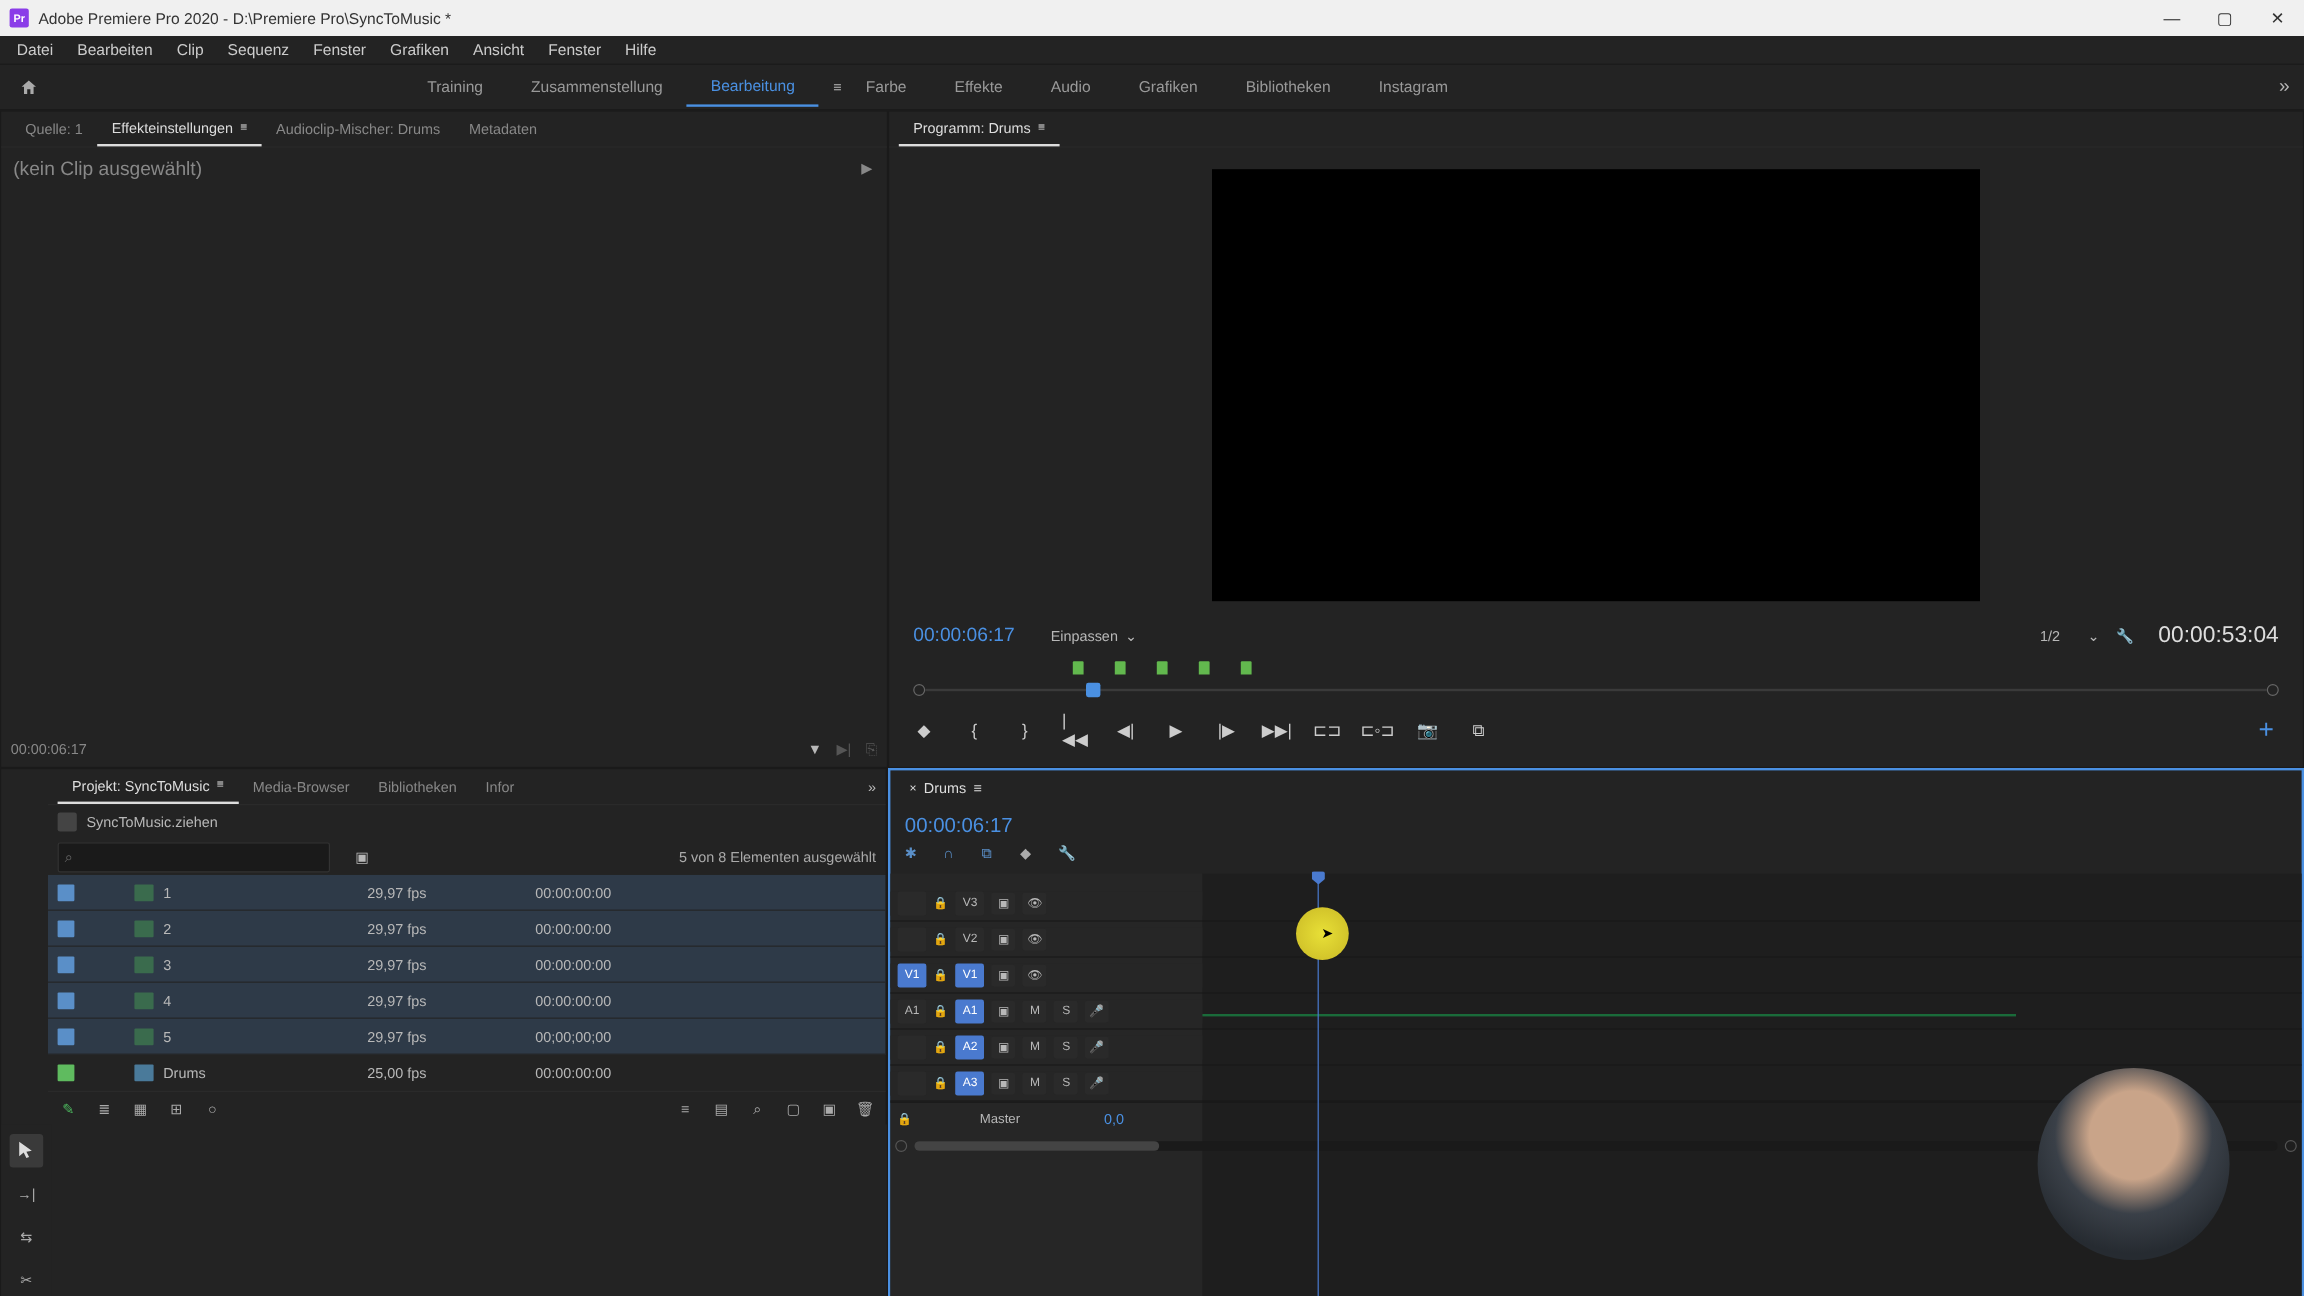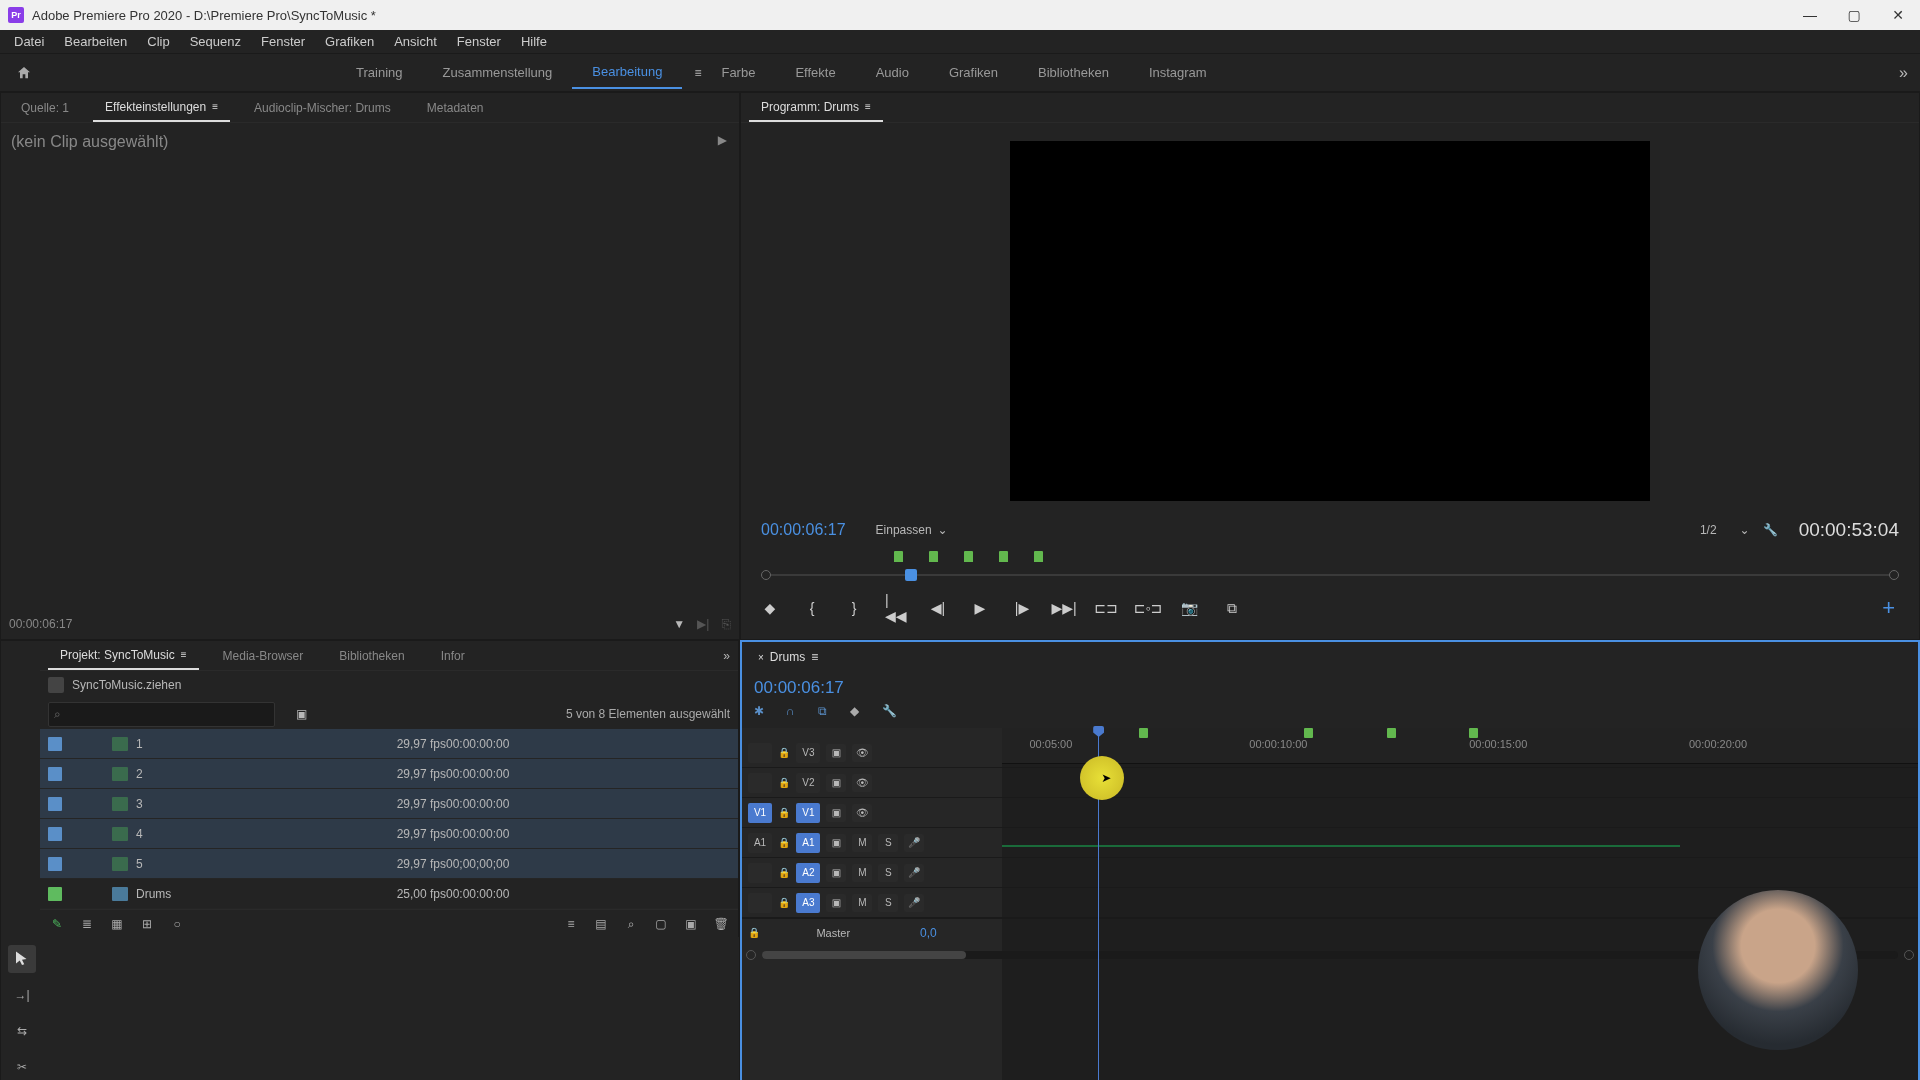--- a/index.html
+++ b/index.html
@@ -29,7 +29,7 @@
 
 
 .panel { background: #232323; border: 1px solid #1a1a1a; display: flex; flex-direction: column; position: relative; }
-.panel-tabs { height: 30px; display: flex; align-items: center; padding: 0 8px; border-bottom: 1px solid #2a2a2a; gap: 12px; }
+.panel-tabs { height: 30px; display: flex; align-items: center; padding: 0 8px; border-bottom: 1px solid #2a2a2a; gap: 0; }
 .panel-tab { padding: 6px 12px; font-size: 12px; color: #888; cursor: pointer; display: flex; align-items: center; gap: 6px; }
 .panel-tab.active { color: #ddd; border-bottom: 2px solid #ddd; }
 .panel-tab .tab-menu { font-size: 10px; }

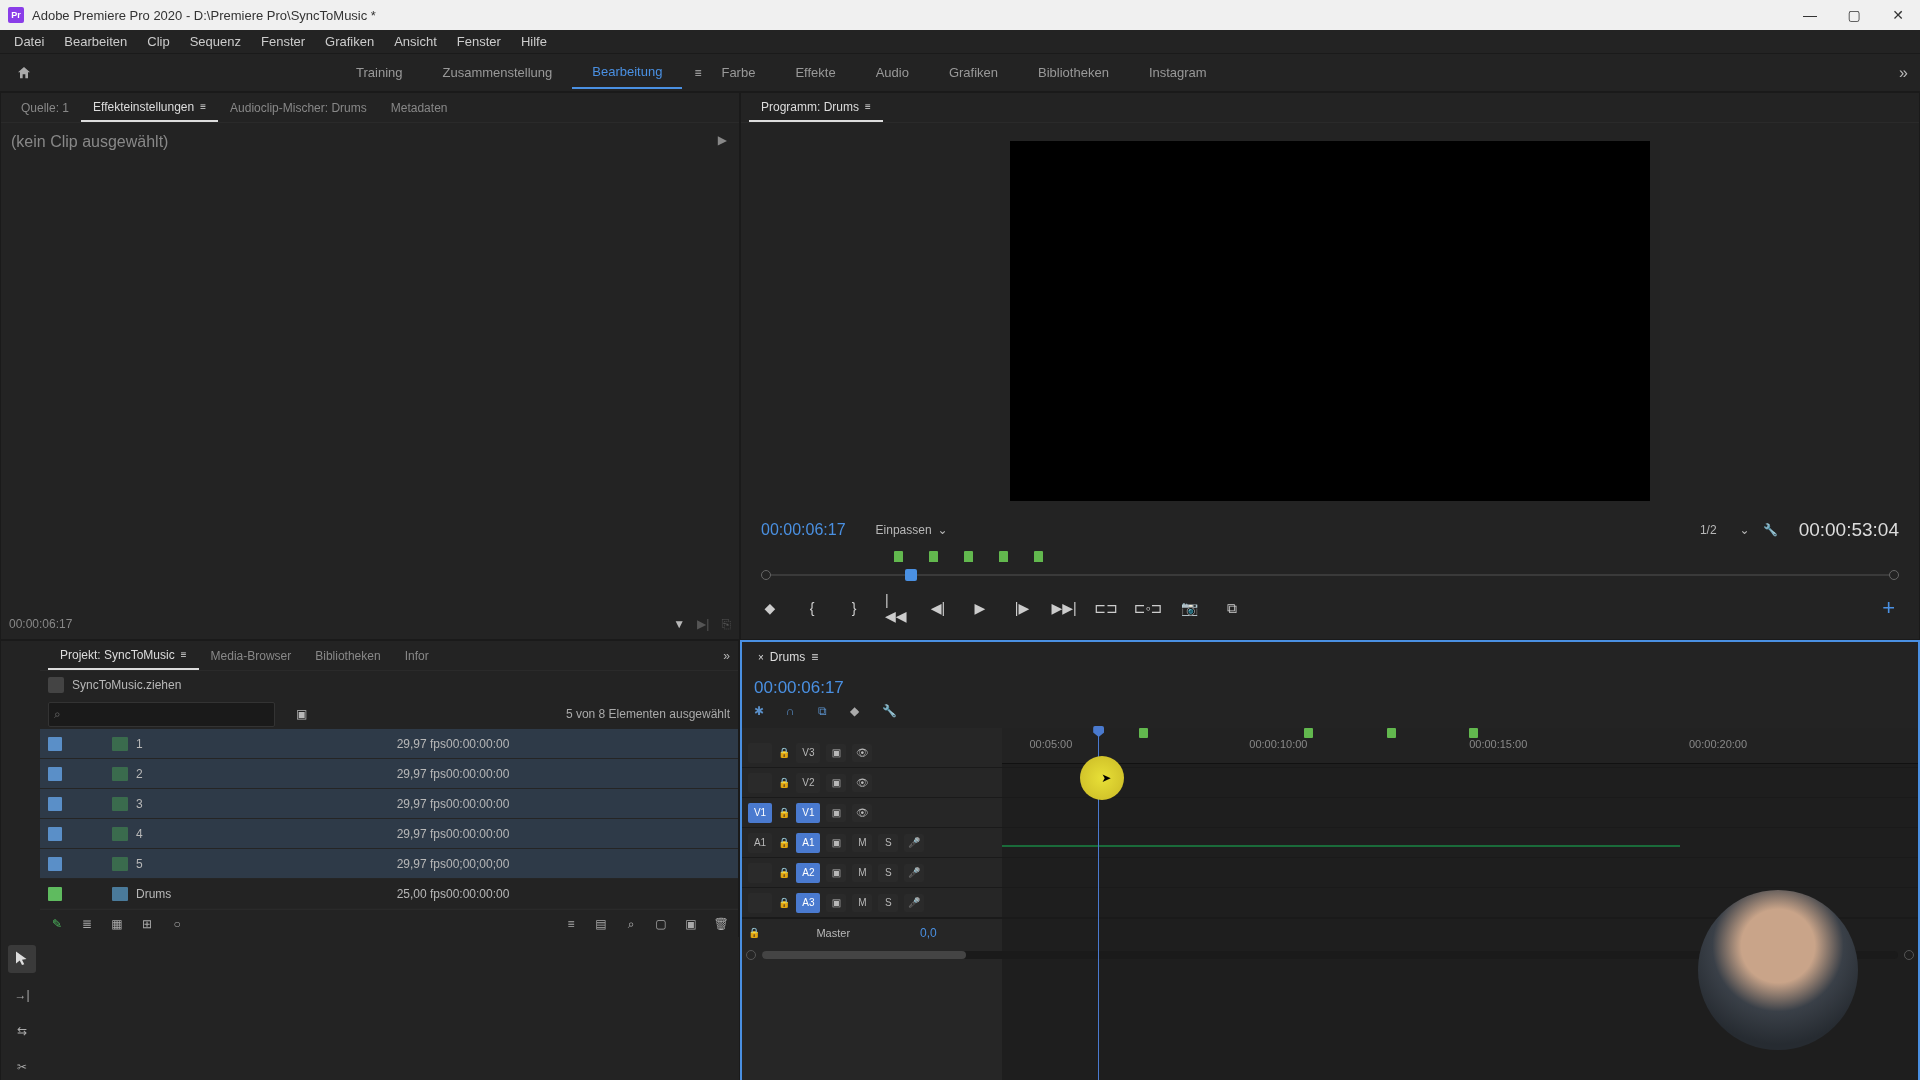--- a/index.html
+++ b/index.html
@@ -93,7 +93,7 @@
 .bin-row .item-icon { width: 16px; height: 14px; background: #3a6b4d; margin-right: 8px; border-radius:1px; }
 .bin-row .item-icon.seq { background: #4a7a9a; }
 .bin-row .item-name { flex: 0 0 170px; }
-.bin-row .item-fps { flex: 0 0 140px; text-align: right; }
+.bin-row .item-fps { flex: 0 0 140px; text-align: left; }
 .bin-row .item-start { flex: 0 0 130px; }
 
 .project-footer { height: 28px; border-top: 1px solid #2a2a2a; display: flex; align-items: center; padding: 0 8px; gap: 12px; }

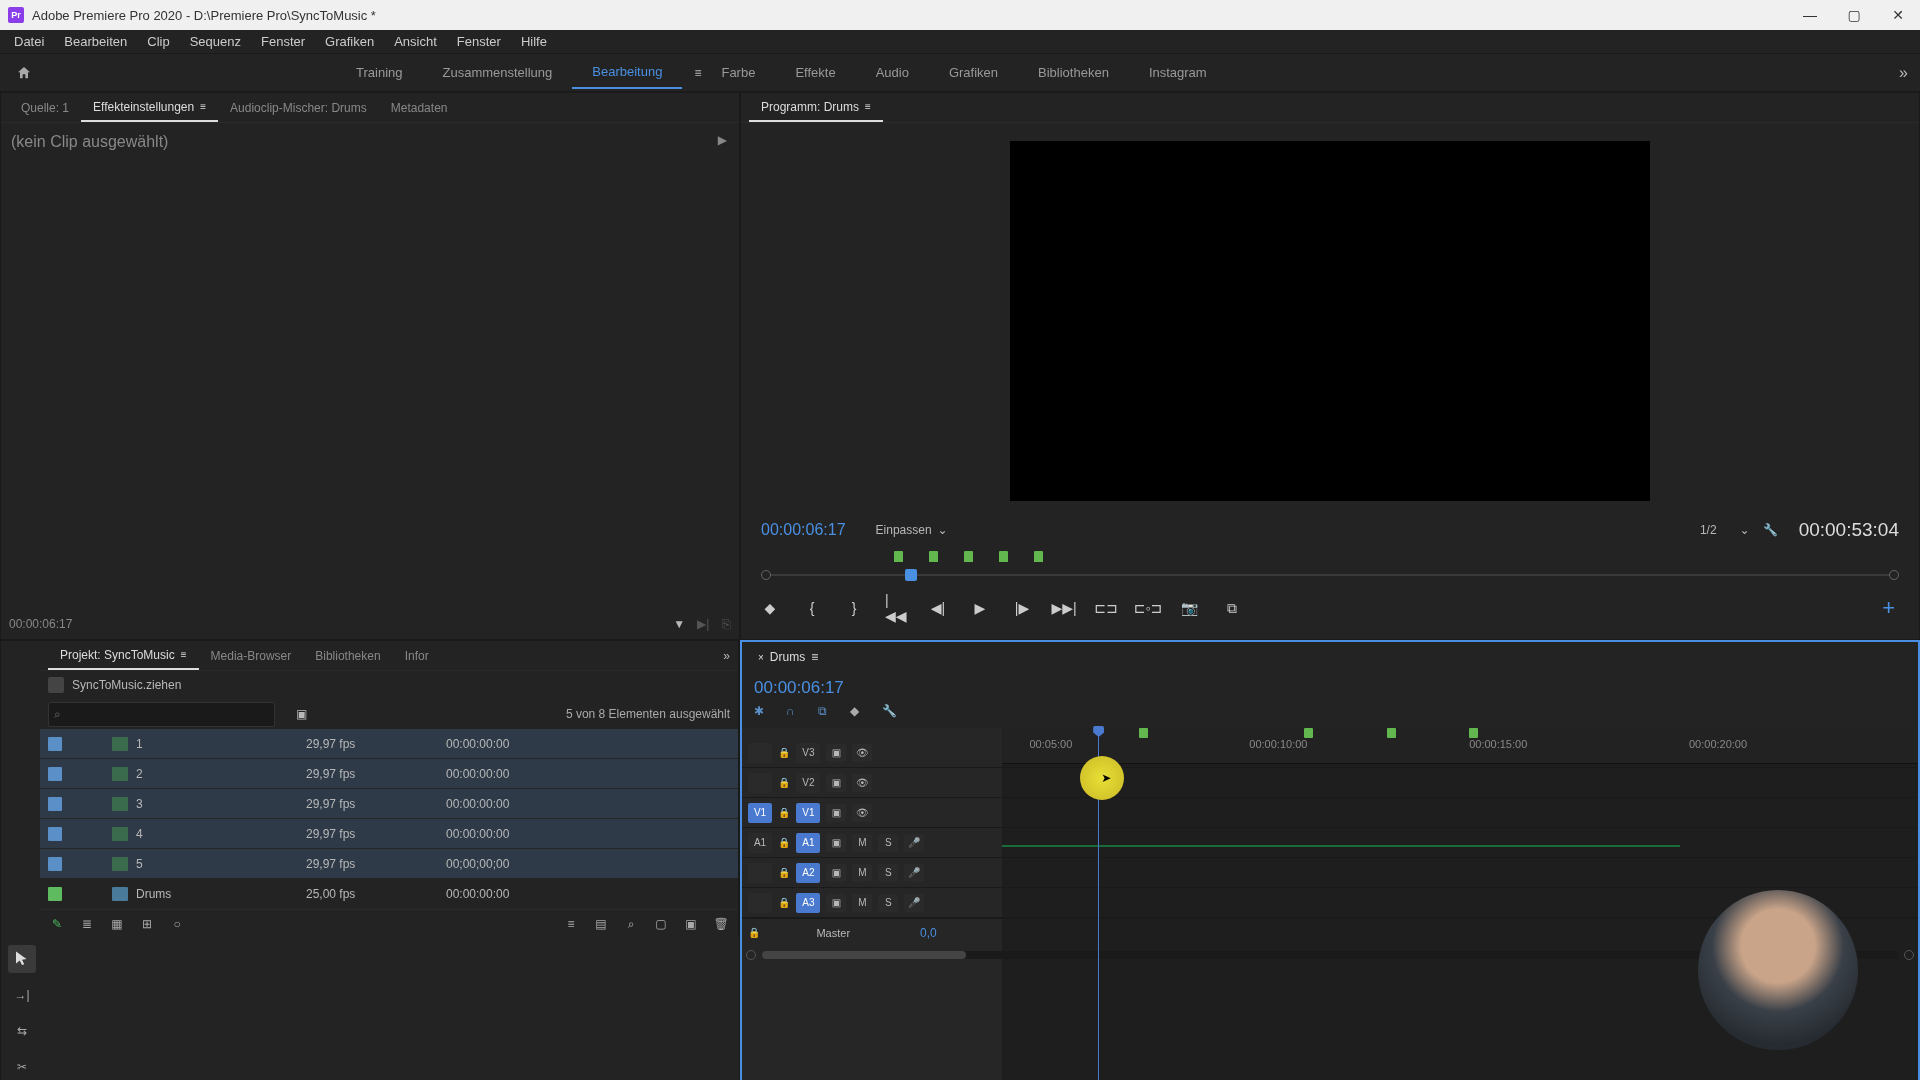--- a/index.html
+++ b/index.html
@@ -404,16 +404,6 @@
       <div class="tl-body">
         <div class="track-headers"></div>
         <div class="track-area">
-          <div class="ruler">
-            <div class="marker-g2" style="left:15%"></div>
-            <div class="marker-g2" style="left:33%"></div>
-            <div class="marker-g2" style="left:42%"></div>
-            <div class="marker-g2" style="left:51%"></div>
-            <div class="tick-label" style="left:3%">00:05:00</div>
-            <div class="tick-label" style="left:27%">00:00:10:00</div>
-            <div class="tick-label" style="left:51%">00:00:15:00</div>
-            <div class="tick-label" style="left:75%">00:00:20:00</div>
-          </div>
           <div class="playhead" style="left:10.5%"></div>
           <div class="highlight-circle" style="left:calc(10.5% - 18px); top:28px;">
             <span class="cursor-arrow">➤</span>

